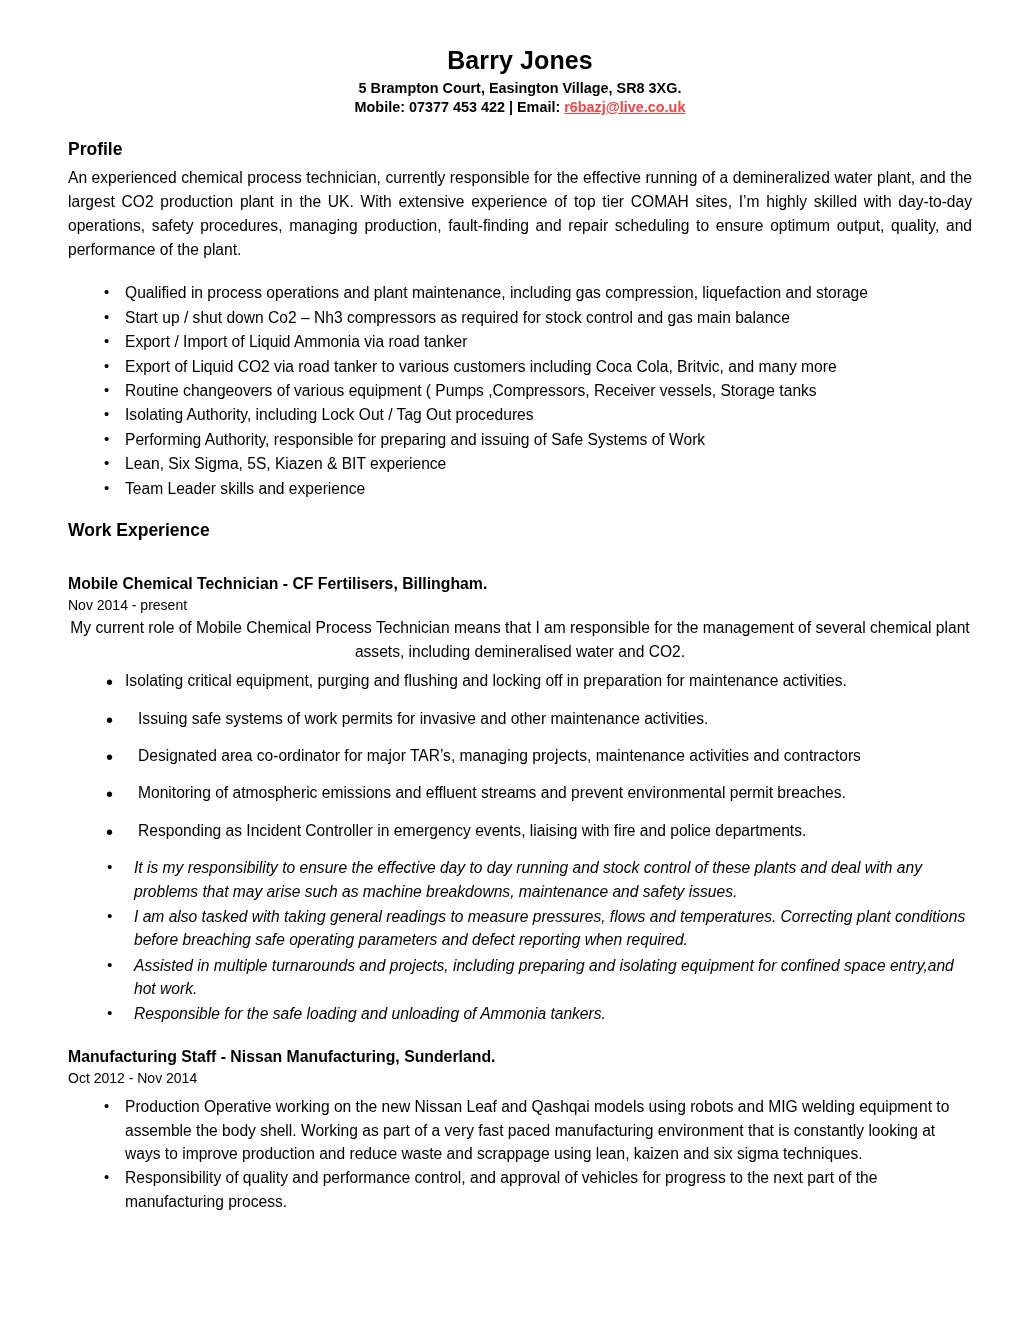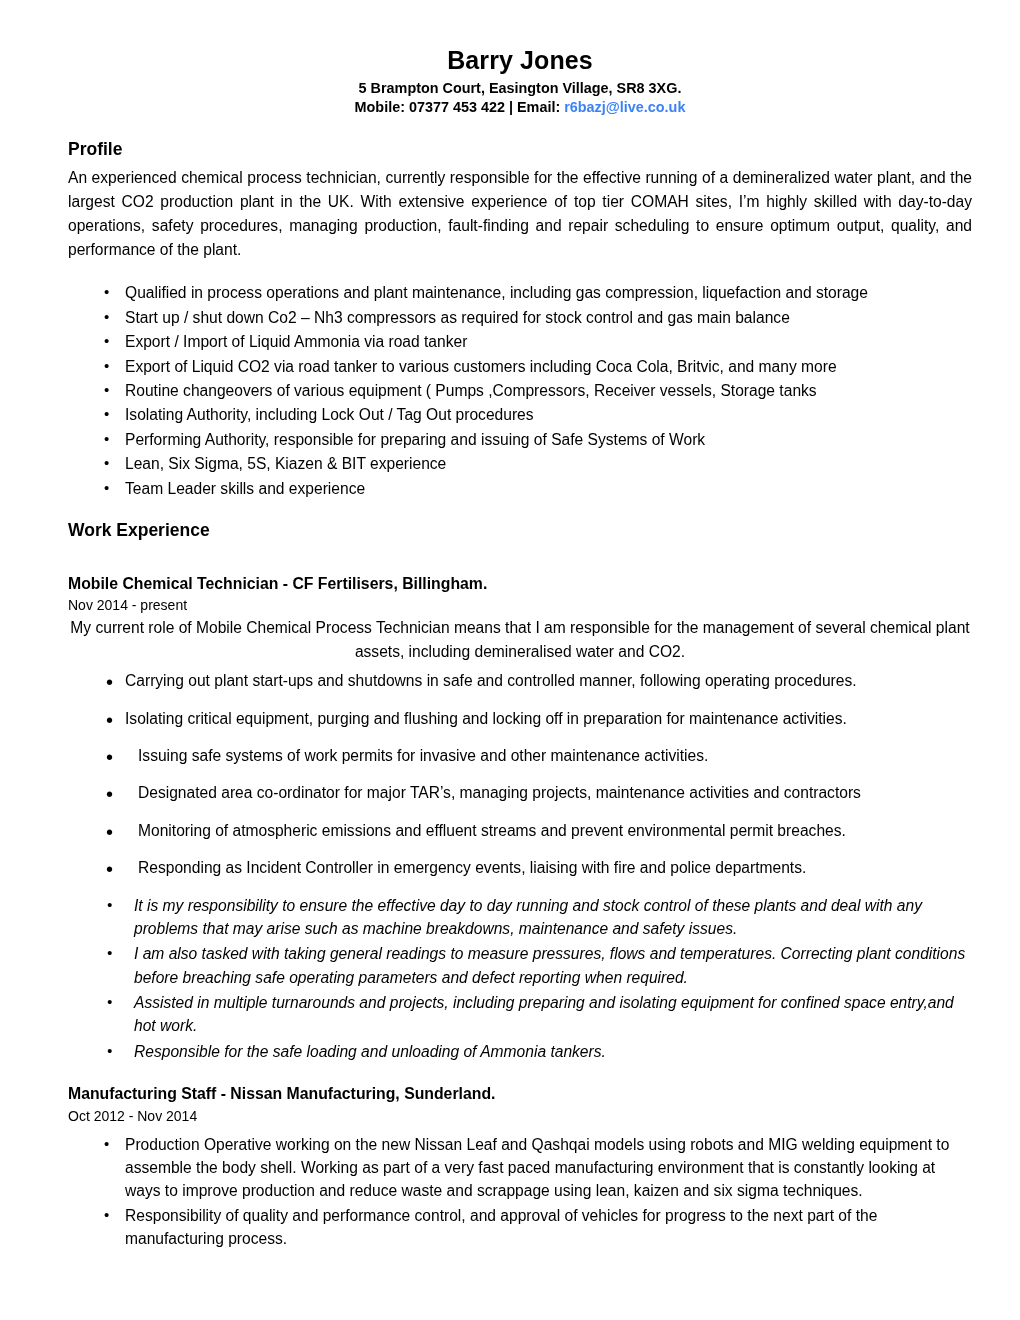--- a/index.html
+++ b/index.html
@@ -42,7 +42,8 @@
     margin: 0;
   }
   .cv-email {
-    color: #3b82f6;
+    text-decoration: underline;
+    color: #ef4444;
   }
 
   

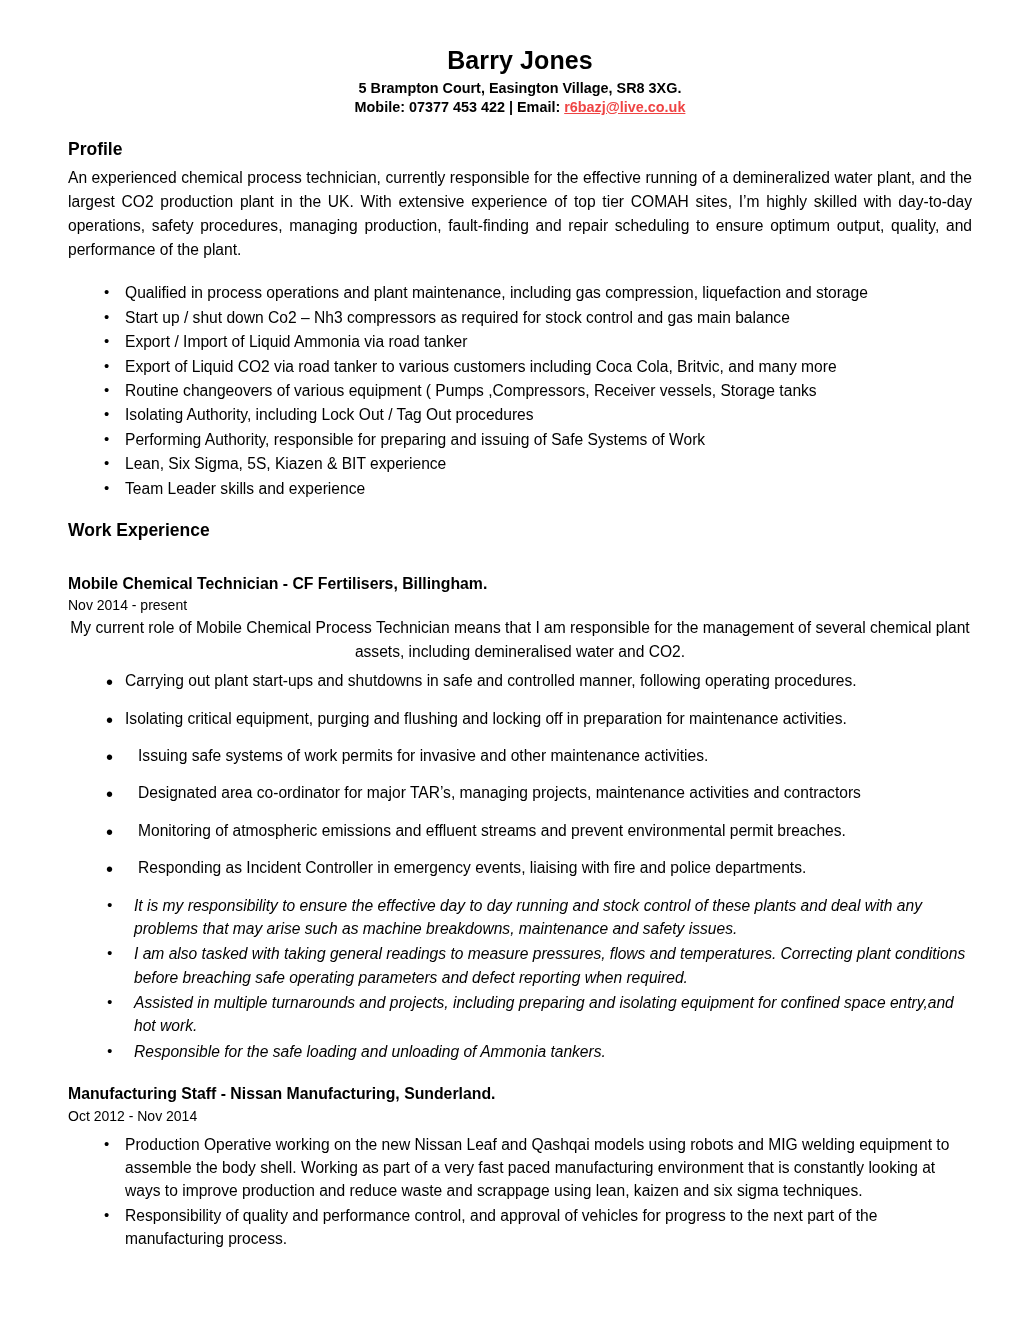--- a/index.html
+++ b/index.html
@@ -197,7 +197,6 @@
     </div>
 
     <ul class="cv-list job-list-wide">
-      <li class="tight">Carrying out plant start-ups and shutdowns in safe and controlled manner, following operating procedures.</li>
       <li class="tight">Isolating critical equipment, purging and flushing and locking off in preparation for maintenance activities.</li>
       <li>Issuing safe systems of work permits for invasive and other maintenance activities.</li>
       <li>Designated area co-ordinator for major TAR’s, managing projects, maintenance activities and contractors</li>

